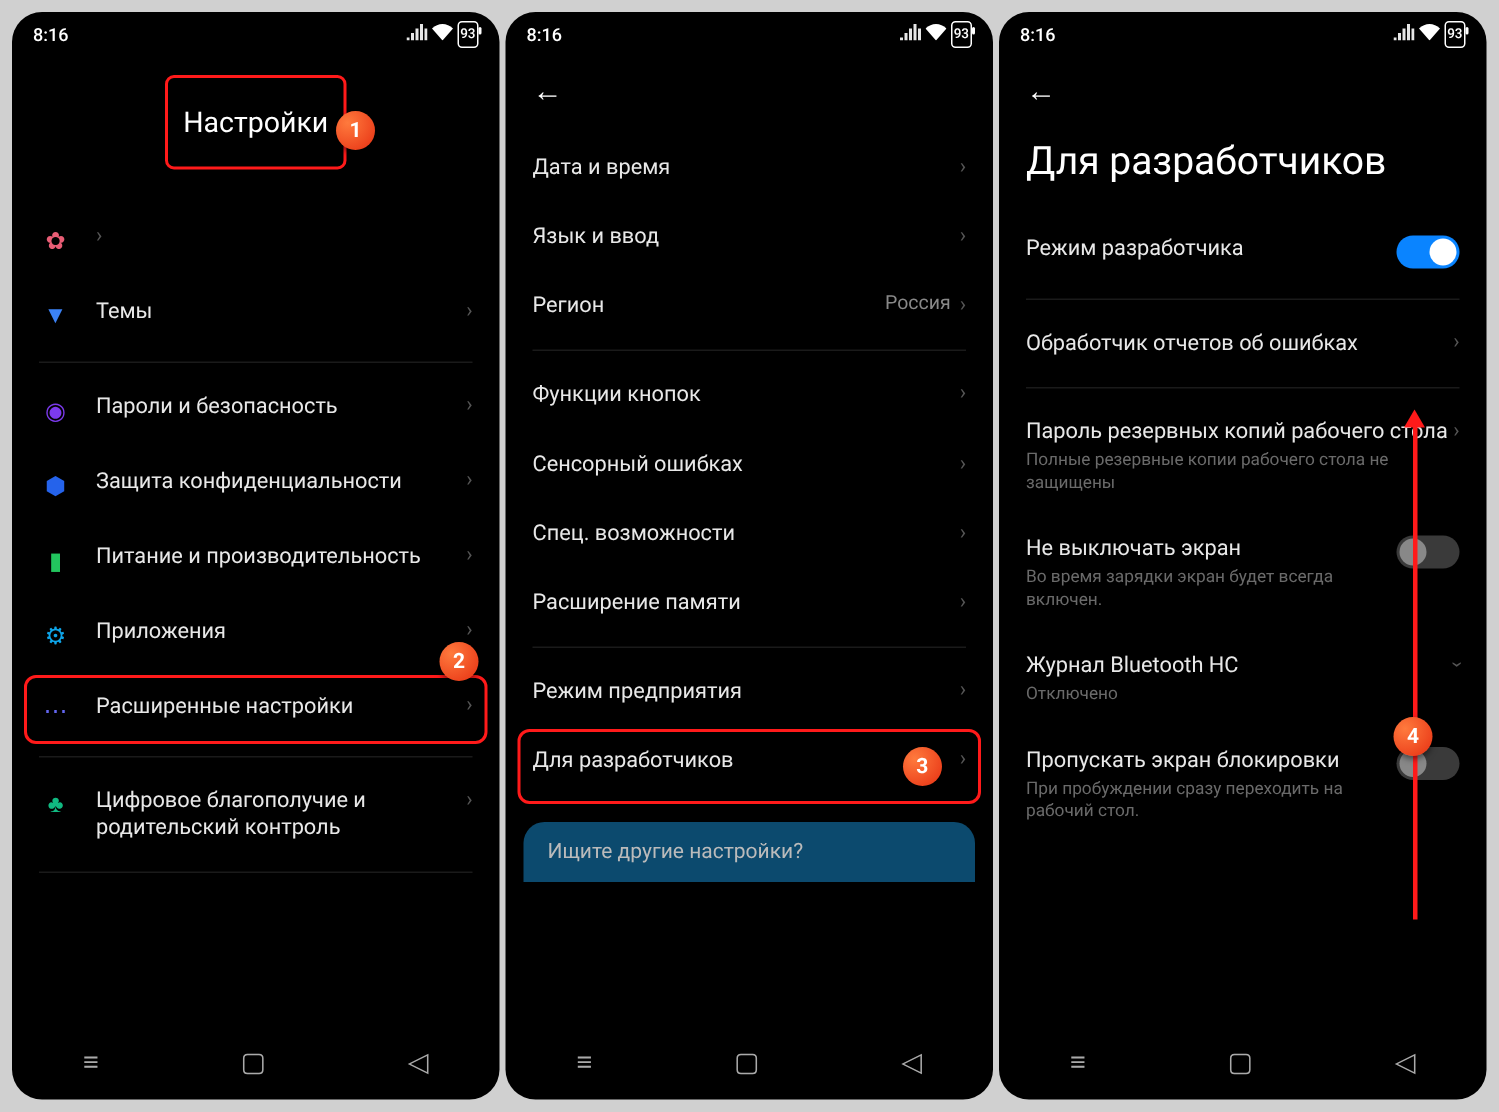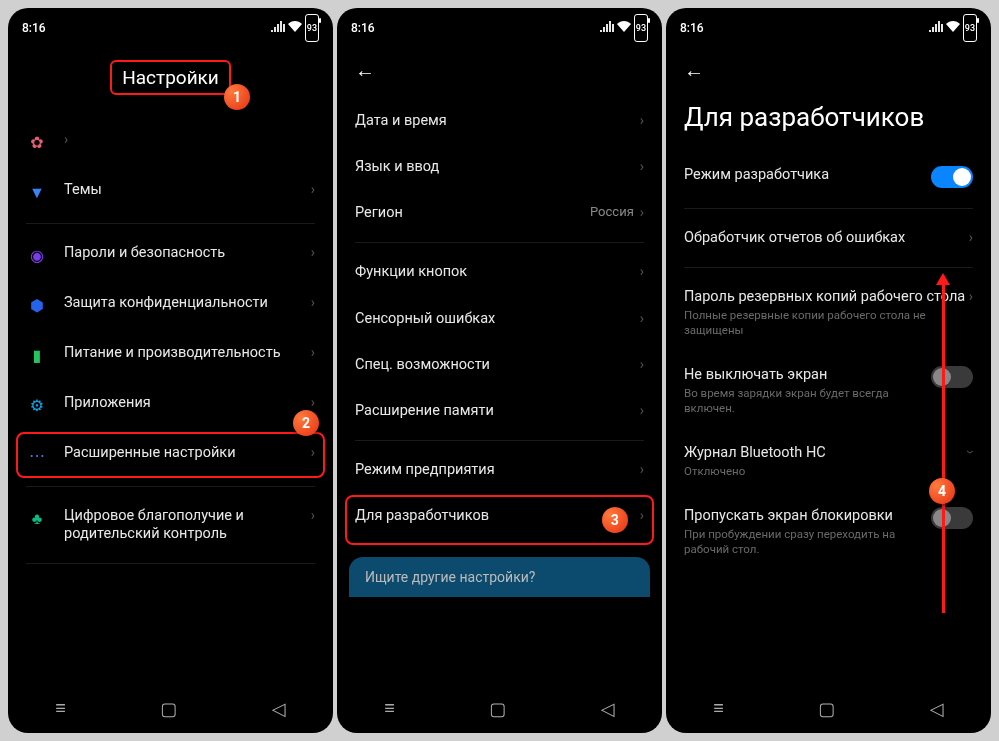--- a/index.html
+++ b/index.html
@@ -39,7 +39,7 @@
     border-radius: 3px;
     padding: 0 1px;
     font-size: 9px;
-    height: 28px;
+    height: 18px;
     position: relative;
   }
   .battery::after {

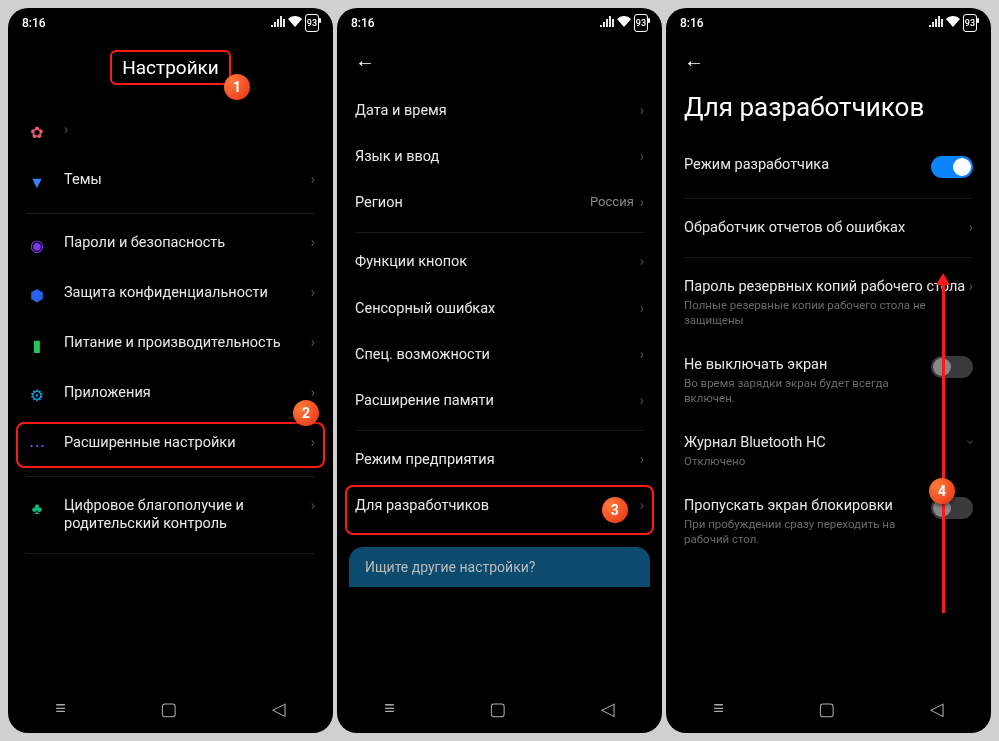--- a/index.html
+++ b/index.html
@@ -186,7 +186,7 @@
   .title-highlight {
     border: 2.5px solid #ff1a1a;
     border-radius: 6px;
-    padding: 4px 10px;
+    padding: 18px 10px;
     display: inline-block;
     position: relative;
   }

